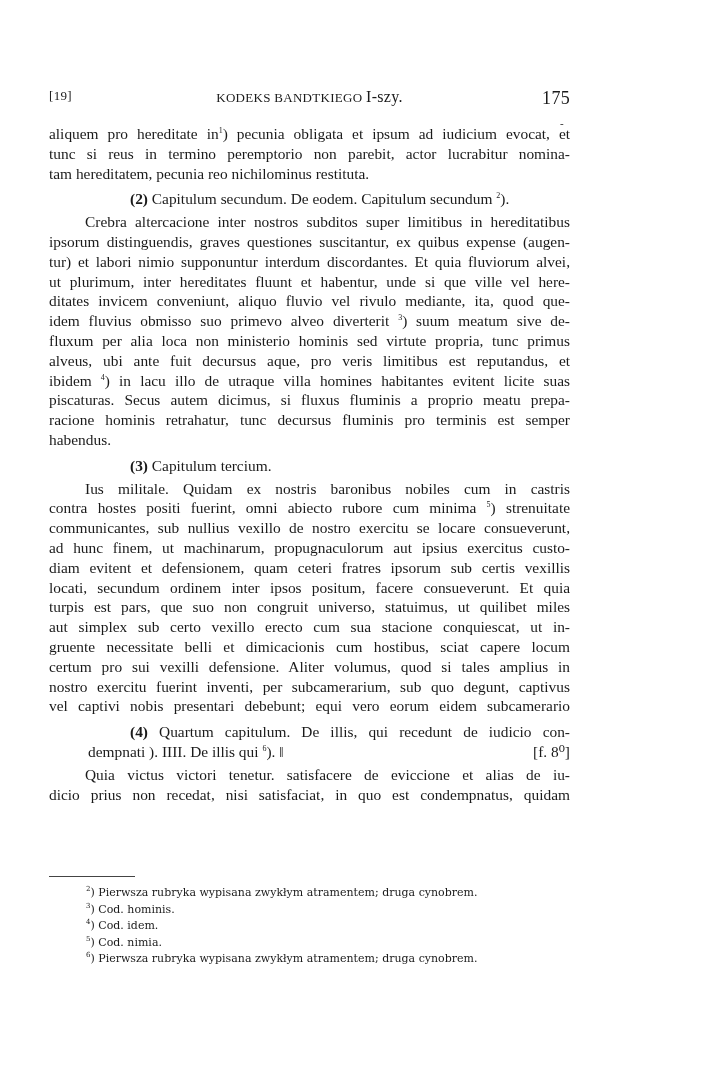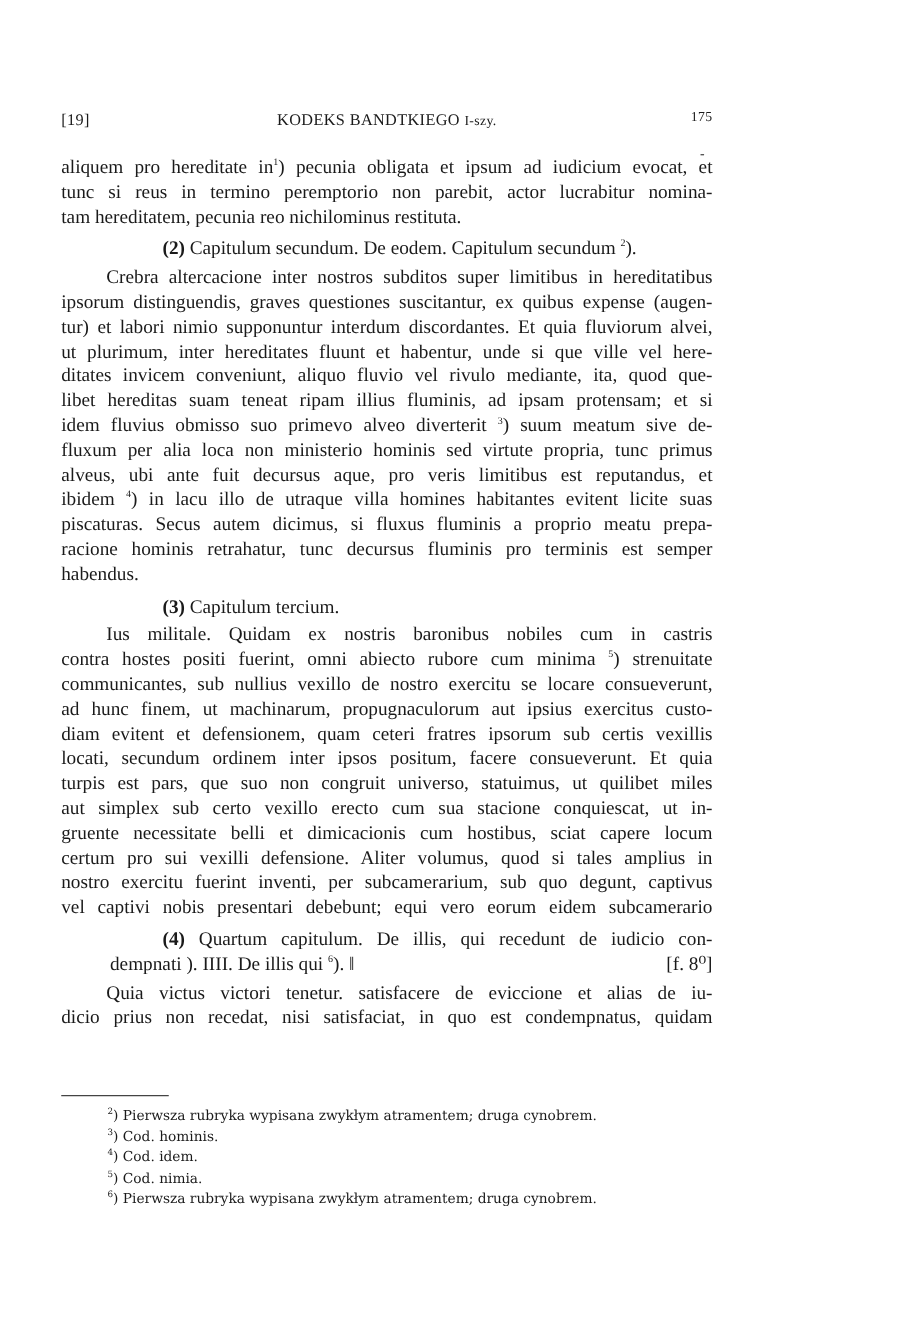--- a/index.html
+++ b/index.html
@@ -11,7 +11,7 @@
   .header .left { position: absolute; left: 0; top: 0; }
   .header .center { position: absolute; left: 0; right: 0; text-align: center; top: 0; }
   .header .right { position: absolute; right: 0; top: 0; font-size: 11px; }
-  .center .small { font-size: 11px; }
+  .center .small { font-size: 16px; }
   .mark { position: absolute; top: 117px; left: 560px; font-size: 11px; }
   .body { position: absolute; left: 49px; top: 124px; width: 521px;
           font-size: 15.4px; line-height: 19.8px; text-align: justify; }

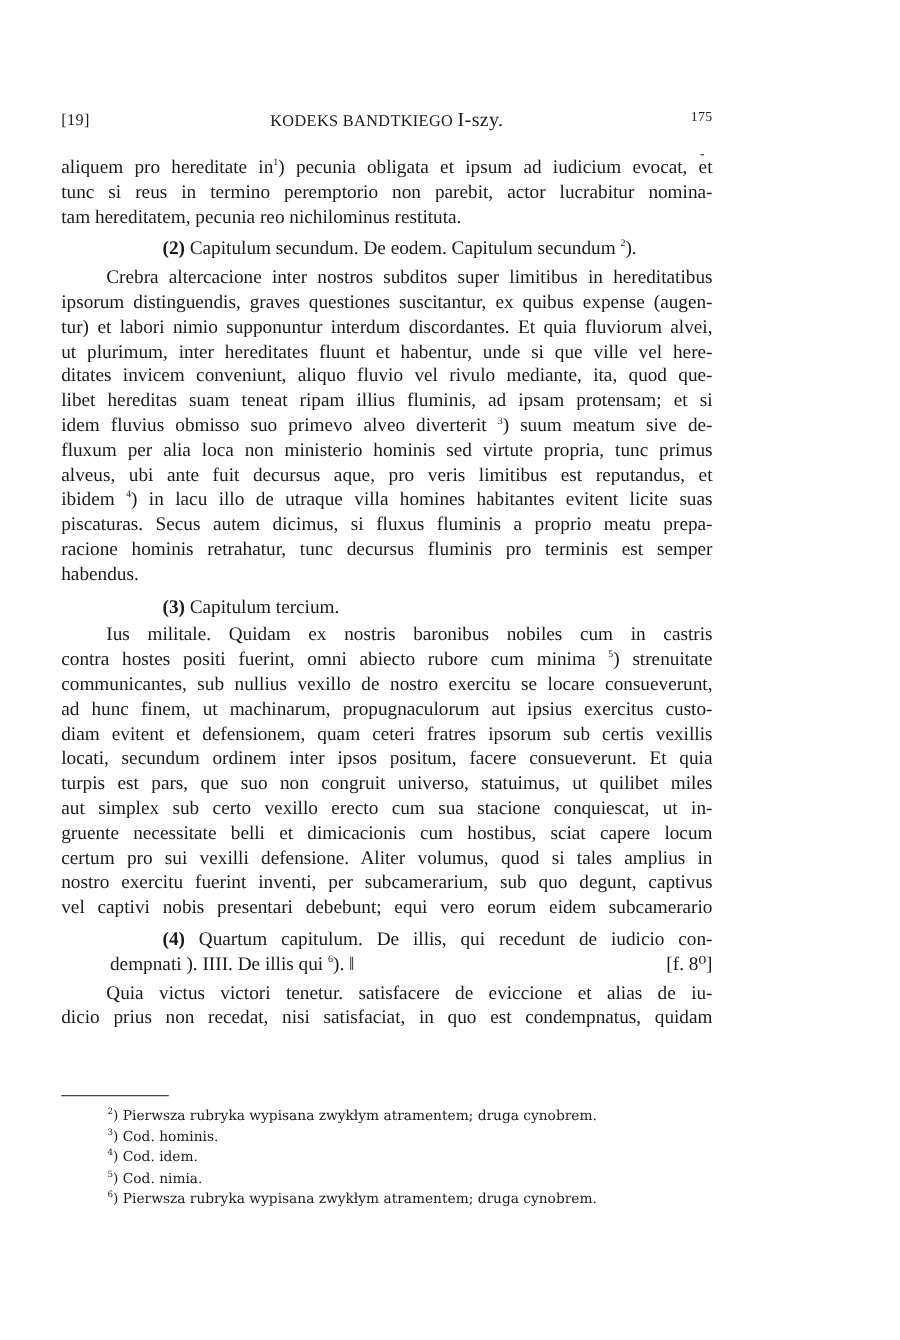--- a/index.html
+++ b/index.html
@@ -10,7 +10,7 @@
             font-size: 13px; letter-spacing: 0.3px; }
   .header .left { position: absolute; left: 0; top: 0; }
   .header .center { position: absolute; left: 0; right: 0; text-align: center; top: 0; }
-  .header .right { position: absolute; right: 0; top: 0; font-size: 11px; }
+  .header .right { position: absolute; right: 0; top: 0; font-size: 18px; }
   .center .small { font-size: 16px; }
   .mark { position: absolute; top: 117px; left: 560px; font-size: 11px; }
   .body { position: absolute; left: 49px; top: 124px; width: 521px;

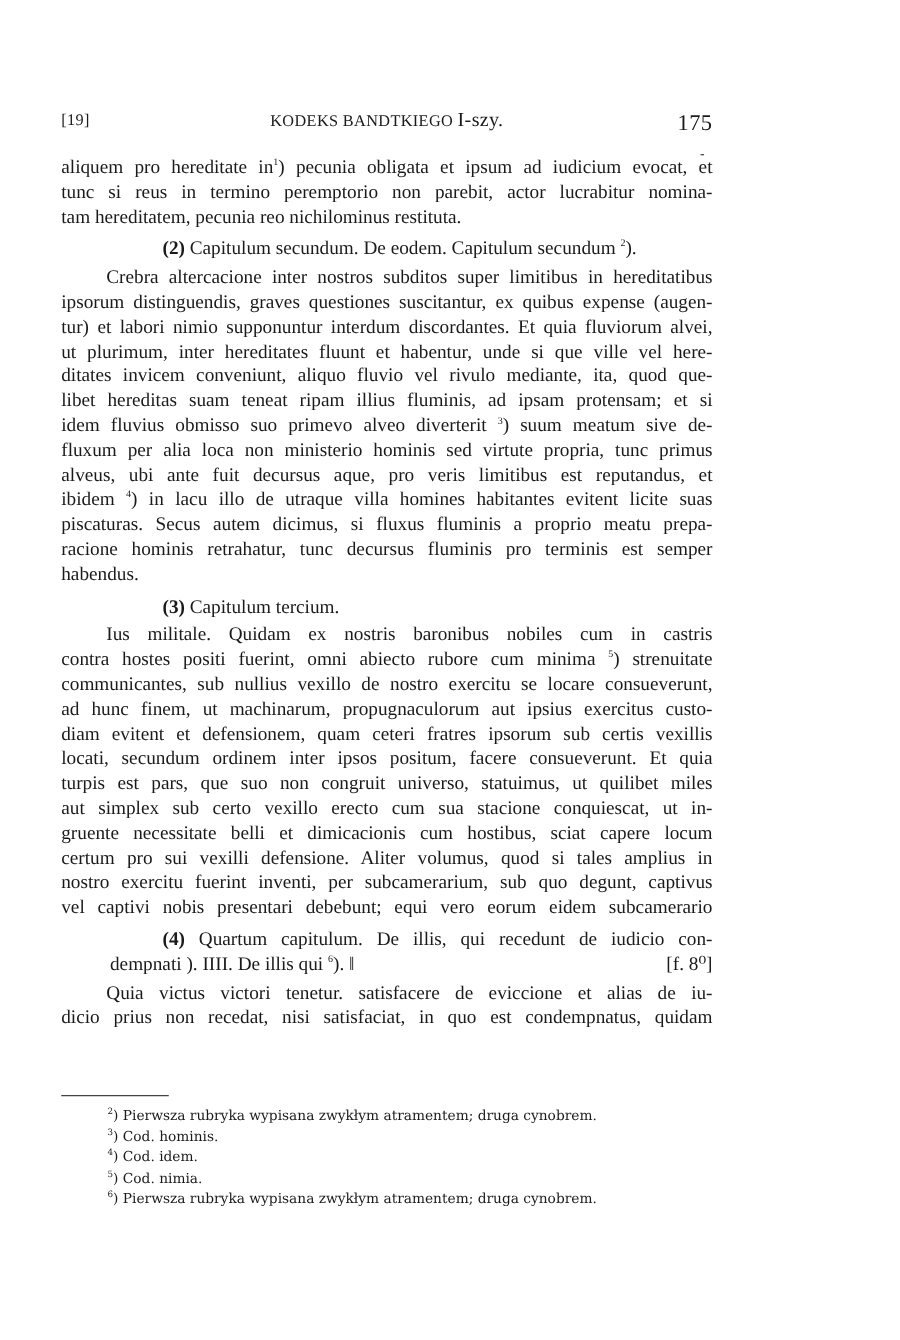--- a/index.html
+++ b/index.html
@@ -55,7 +55,6 @@
     <span class="line">tur) et labori nimio supponuntur interdum discordantes. Et quia fluviorum alvei,</span>
     <span class="line">ut plurimum, inter hereditates fluunt et habentur, unde si que ville vel here-</span>
     <span class="line">ditates invicem conveniunt, aliquo fluvio vel rivulo mediante, ita, quod que-</span>
-    <span class="line">libet hereditas suam teneat ripam illius fluminis, ad ipsam protensam; et si</span>
     <span class="line"><span>idem fluvius obmisso suo primevo alveo diverterit </span><sup>3</sup><span>) suum meatum sive de-</span></span>
     <span class="line">fluxum per alia loca non ministerio hominis sed virtute propria, tunc primus</span>
     <span class="line">alveus, ubi ante fuit decursus aque, pro veris limitibus est reputandus, et</span>

